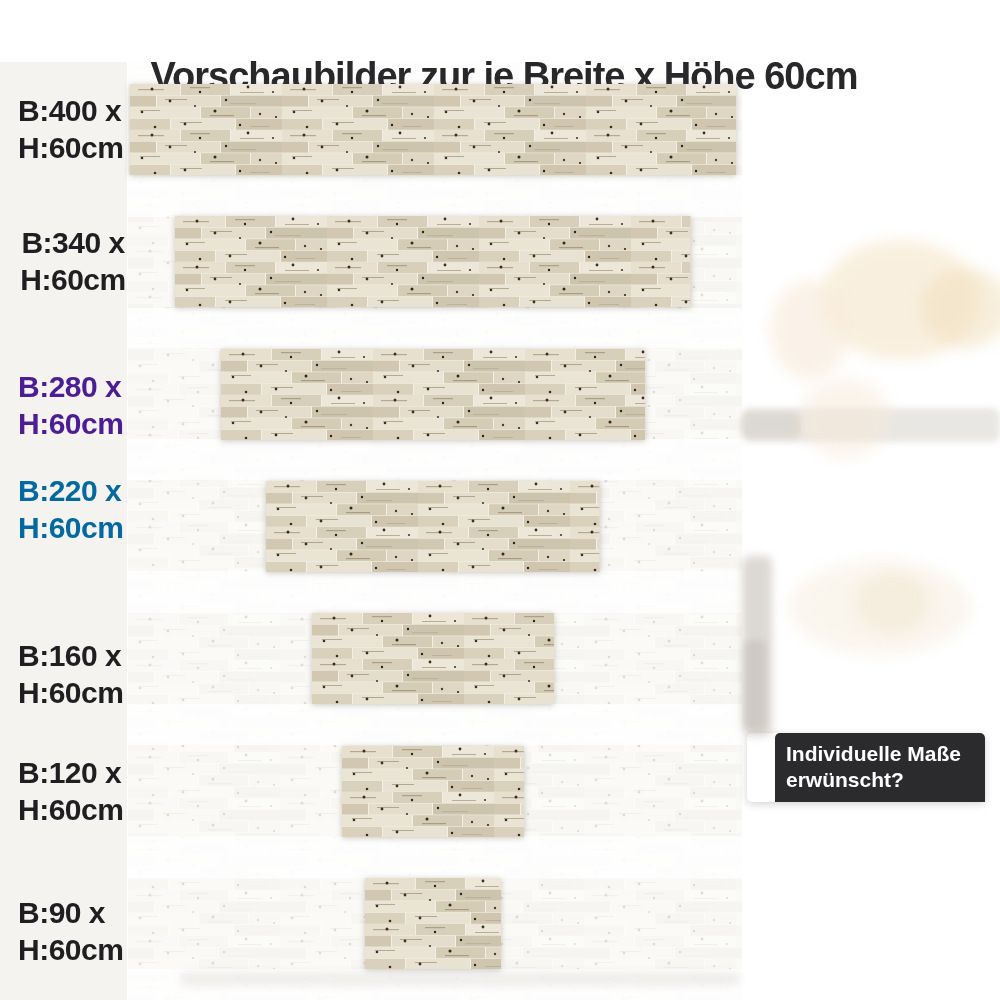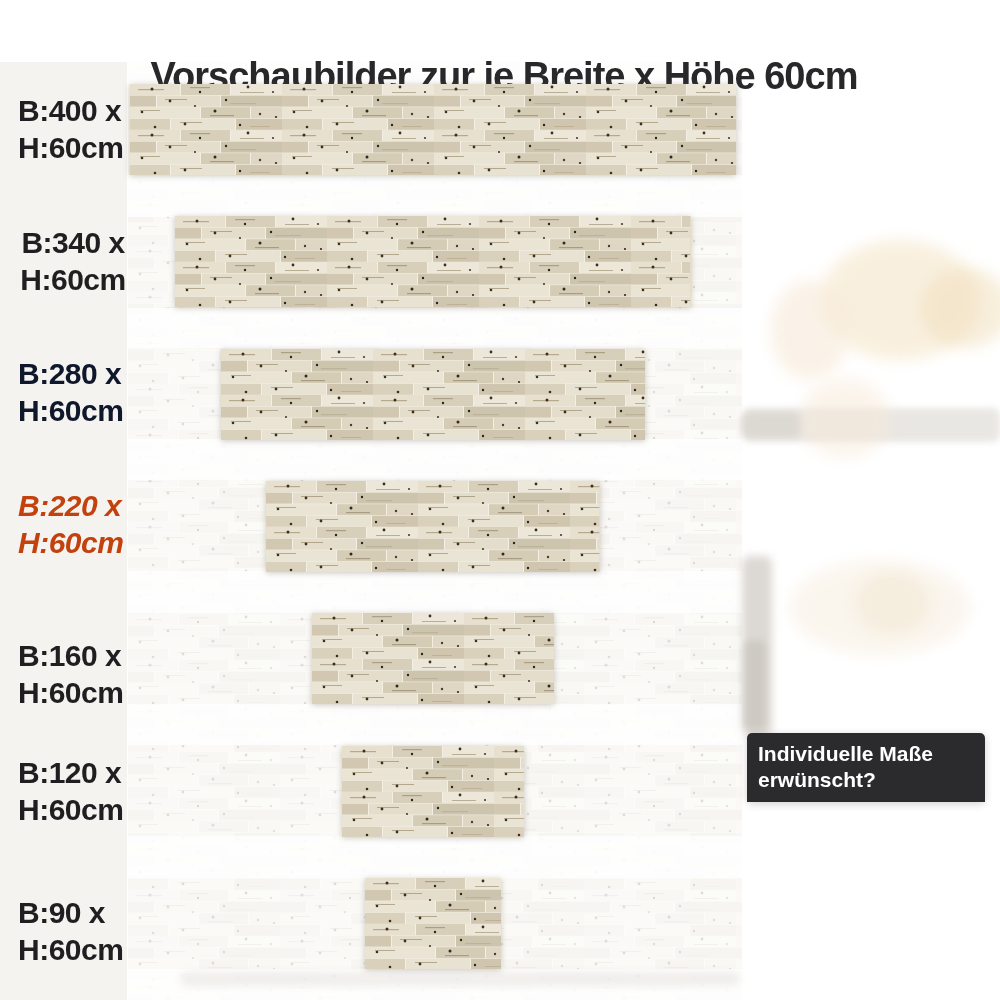--- a/index.html
+++ b/index.html
@@ -164,7 +164,7 @@
   </div>
 
   <div class="size-row">
-    <div class="size-label" style="color: #0f172a; top: 355px;">
+    <div class="size-label" style="color: #4c1d95; top: 368px;">
       <span>B:280 x</span>
       <span>H:60cm</span>
     </div>

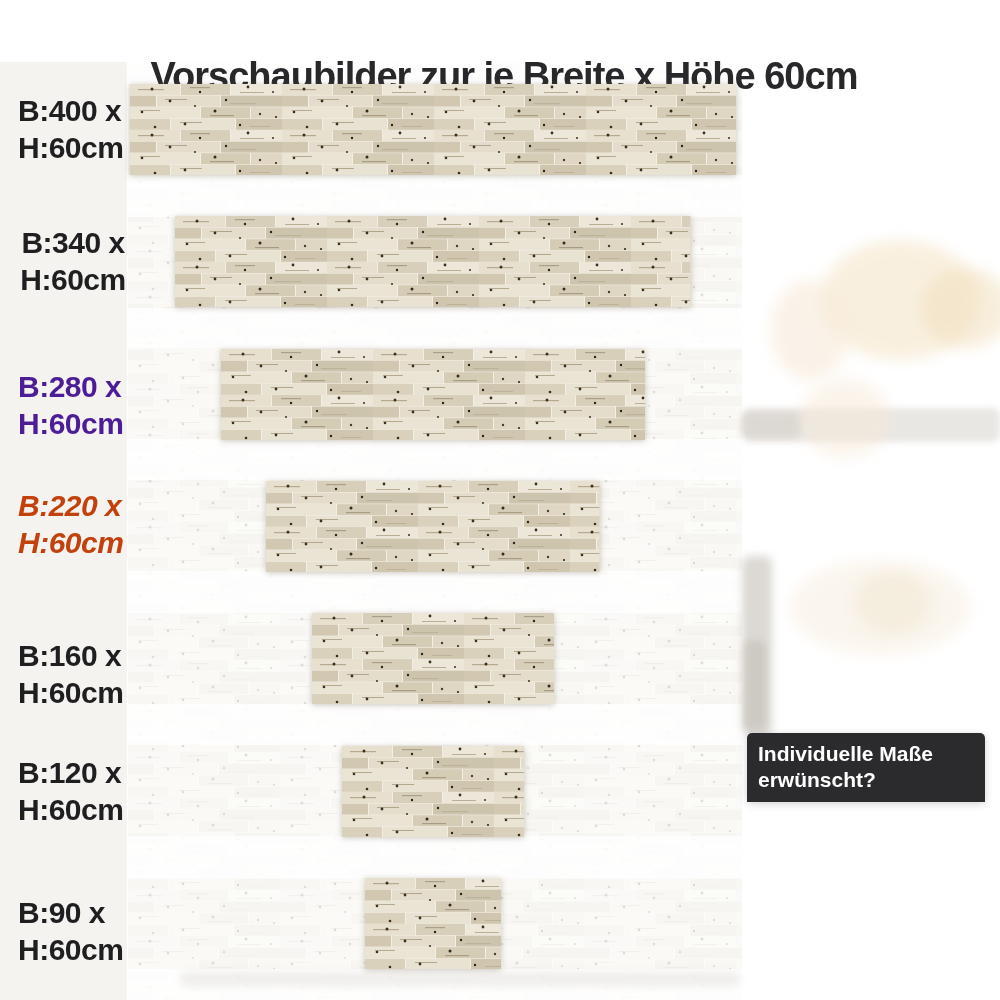--- a/index.html
+++ b/index.html
@@ -176,7 +176,7 @@
   </div>
 
   <div class="size-row">
-    <div class="size-label" style="color: #c2410c; top: 487px; font-style: italic;">
+    <div class="size-label" style="color: #0369a1; top: 472px;">
       <span>B:220 x</span>
       <span>H:60cm</span>
     </div>

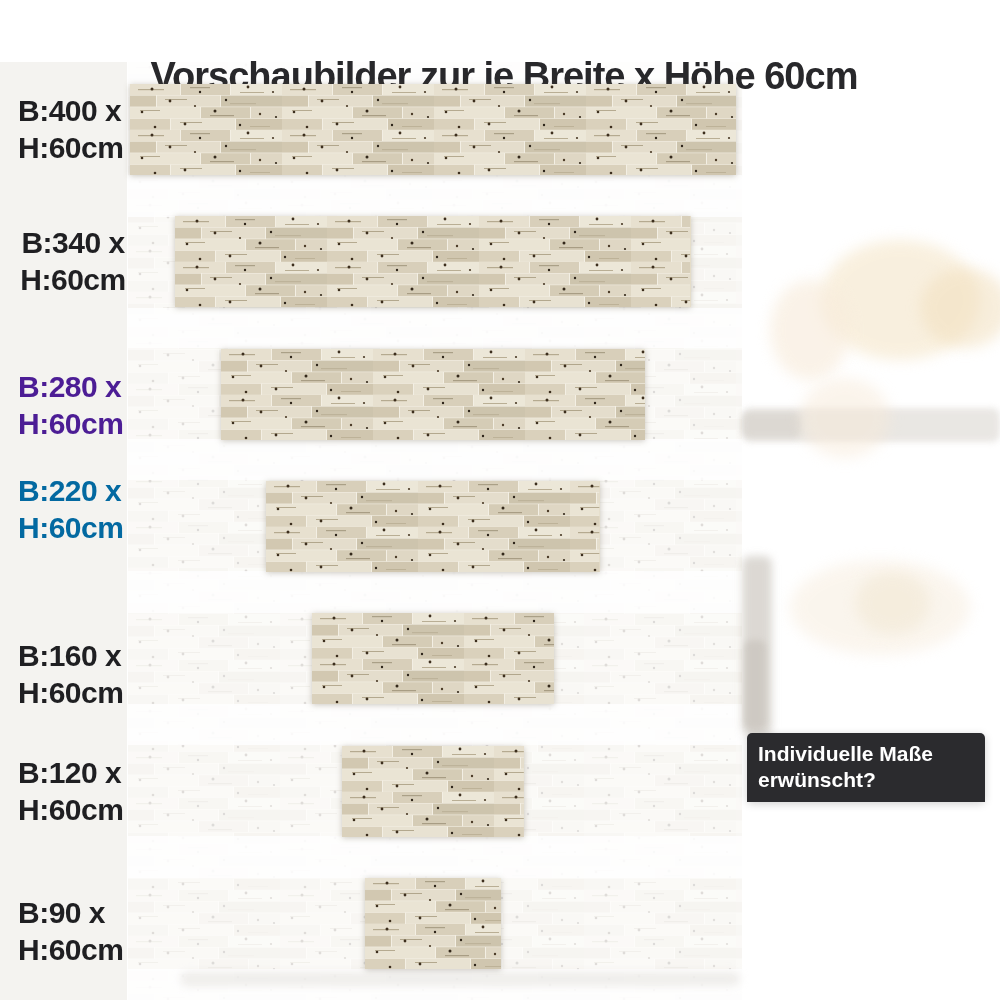--- a/index.html
+++ b/index.html
@@ -224,7 +224,7 @@
   </div>
 
   <div class="info-box">
-    <div class="info-heading" style="background: rgb(43, 43, 46); color: rgb(255, 255, 255);">Individuelle Maße erwünscht?</div>
+    <div class="info-heading" style="background: rgb(43, 43, 46); color: rgb(255, 255, 255); margin-left: 28px;">Individuelle Maße erwünscht?</div>
   </div>
 
 </div>

